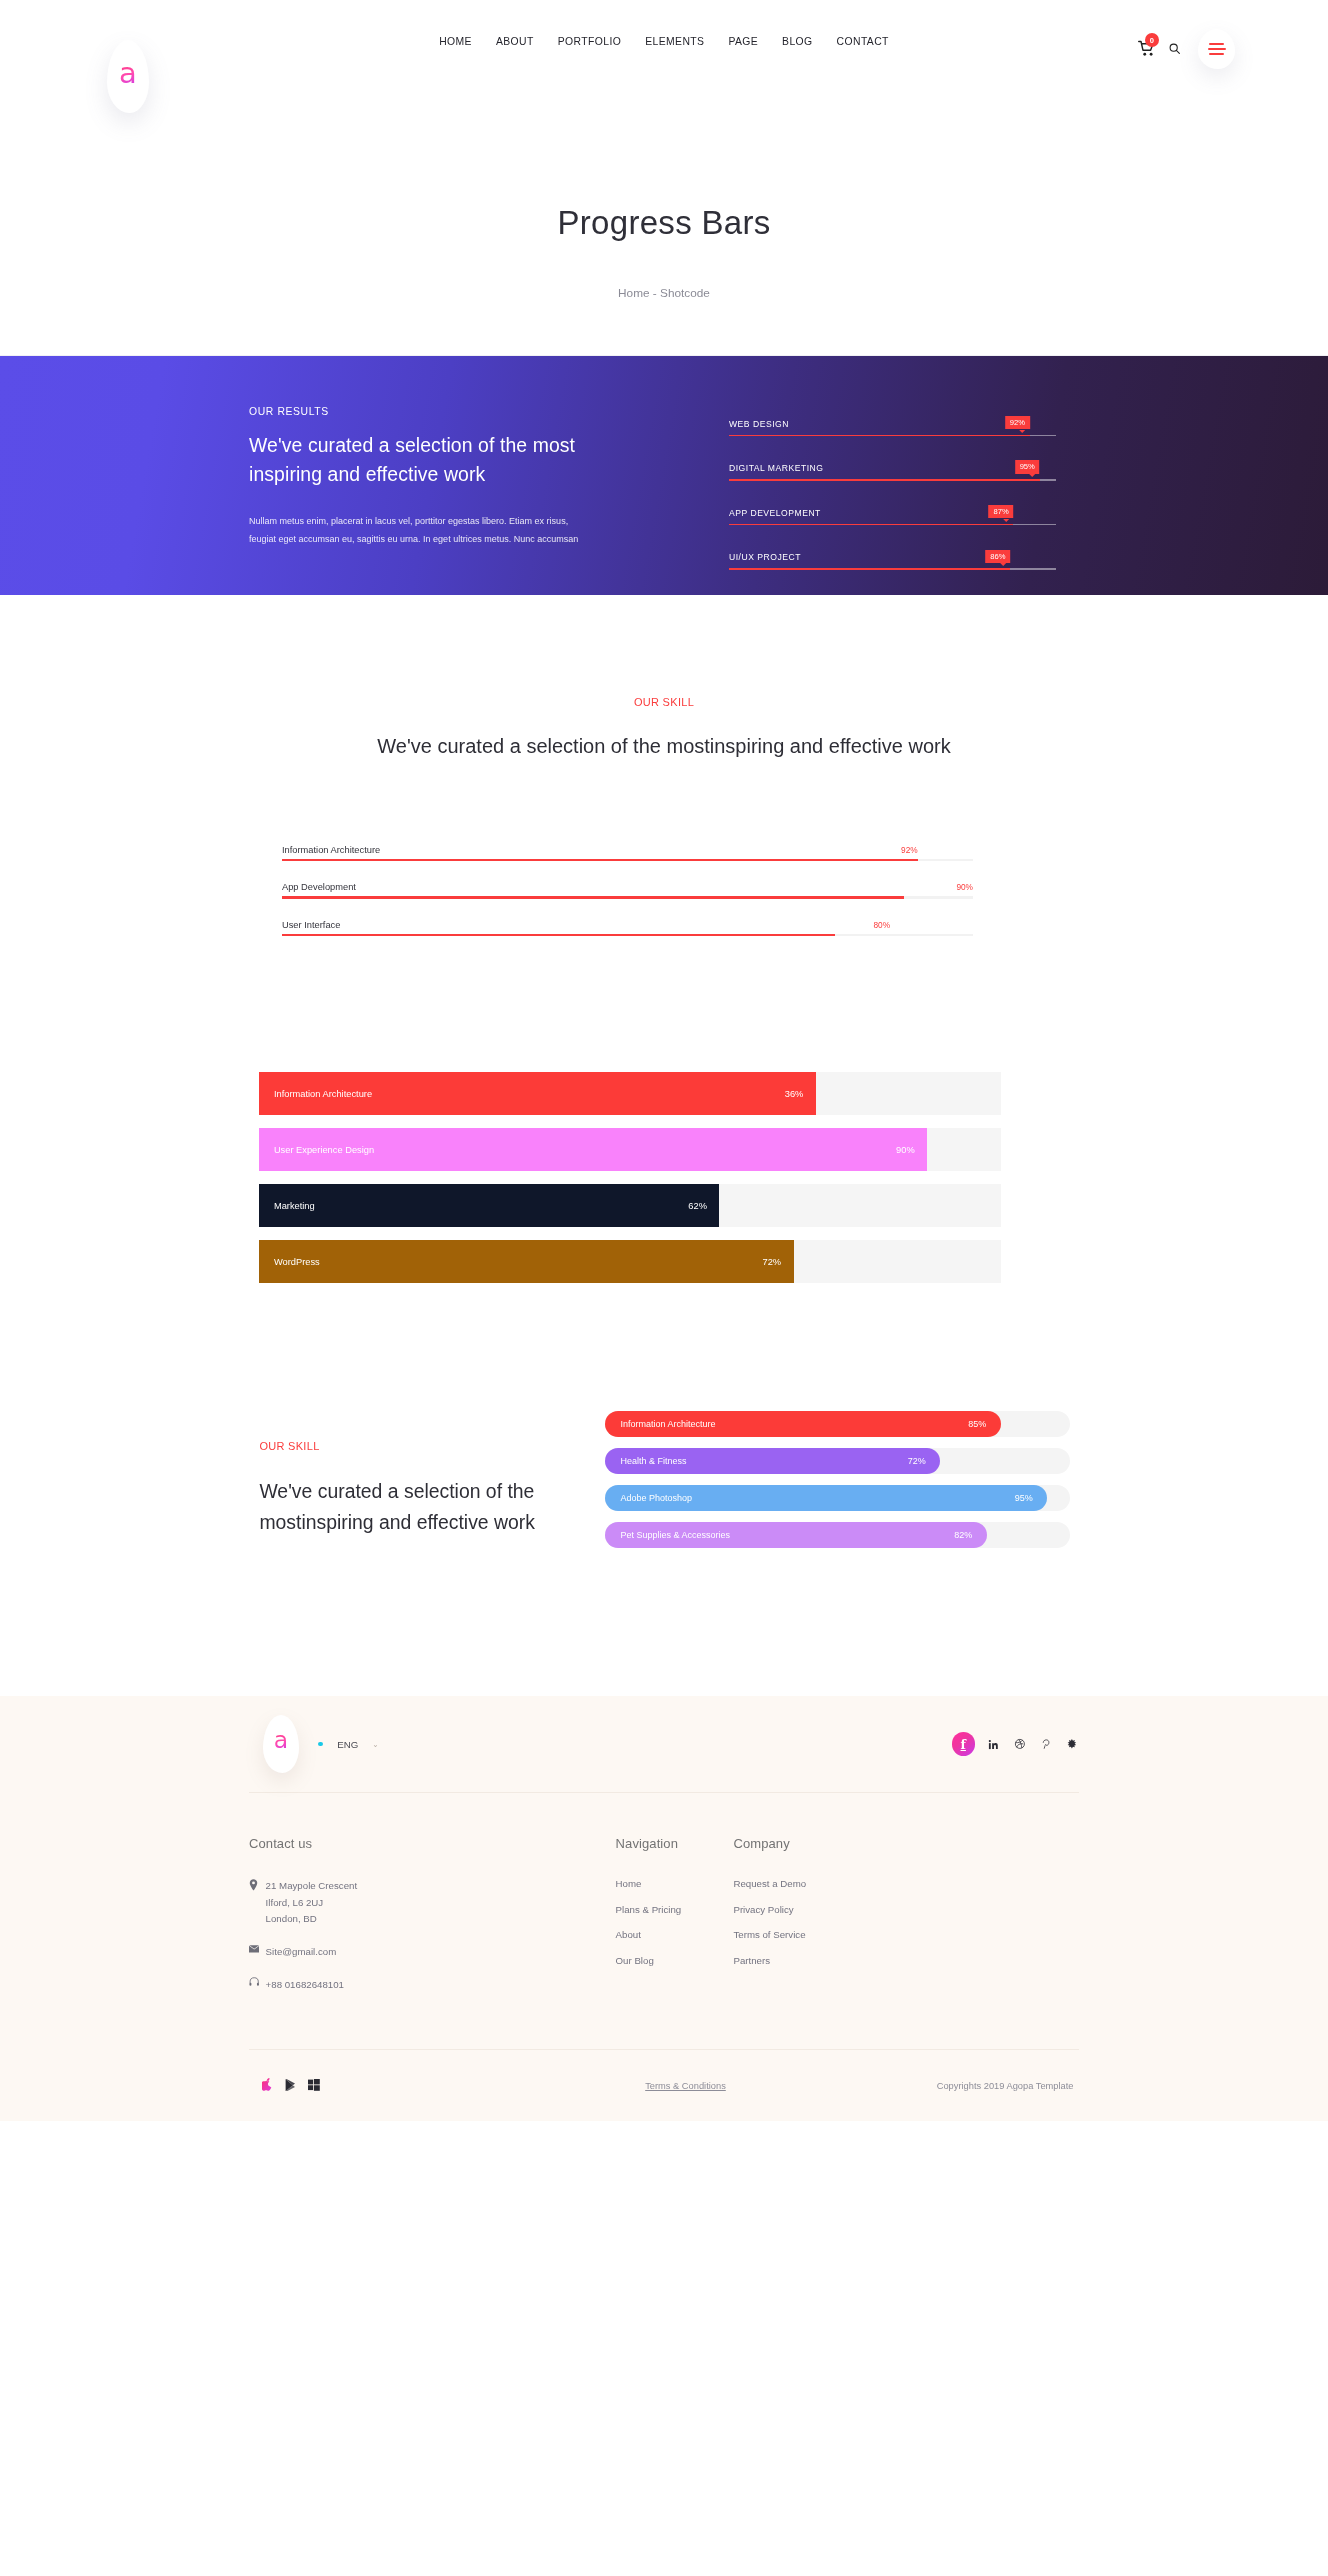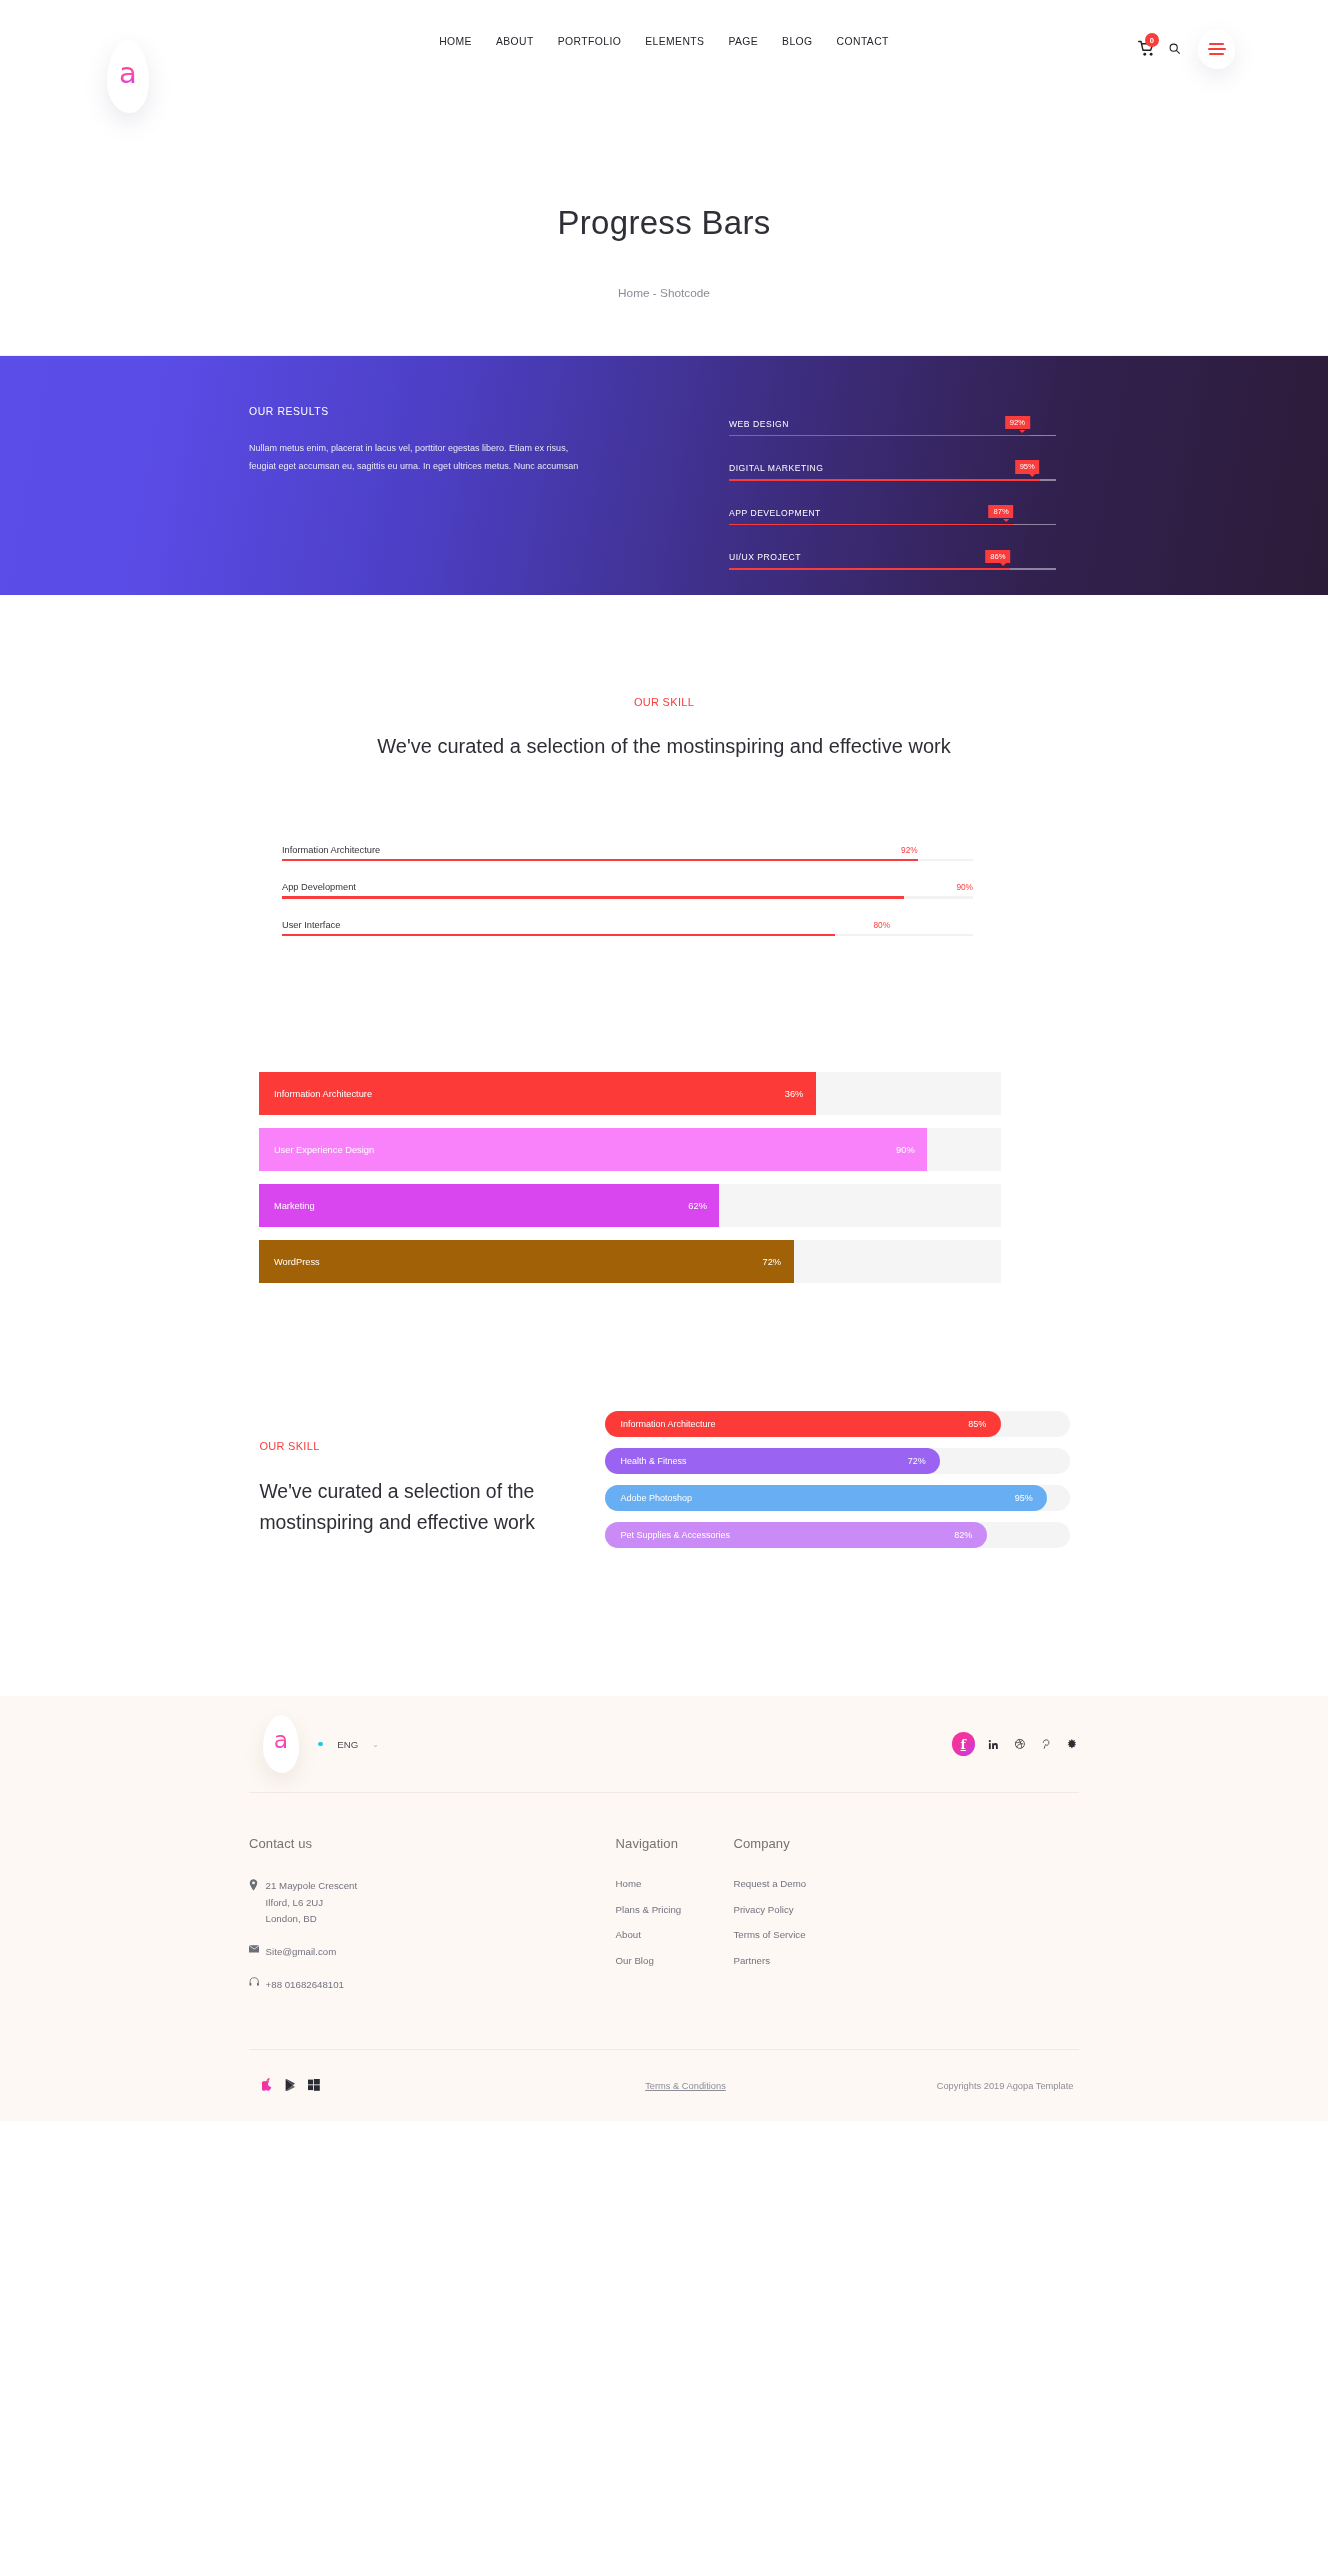--- a/index.html
+++ b/index.html
@@ -449,6 +449,7 @@
   <div class="results-inner">
     <div class="results-left">
       <div class="results-eyebrow">OUR RESULTS</div>
+      <div class="results-heading">We've curated a selection of the most inspiring and effective work</div>
       <div class="results-body">Nullam metus enim, placerat in lacus vel, porttitor egestas libero. Etiam ex risus, feugiat eget accumsan eu, sagittis eu urna. In eget ultrices metus. Nunc accumsan</div>
     </div>
 

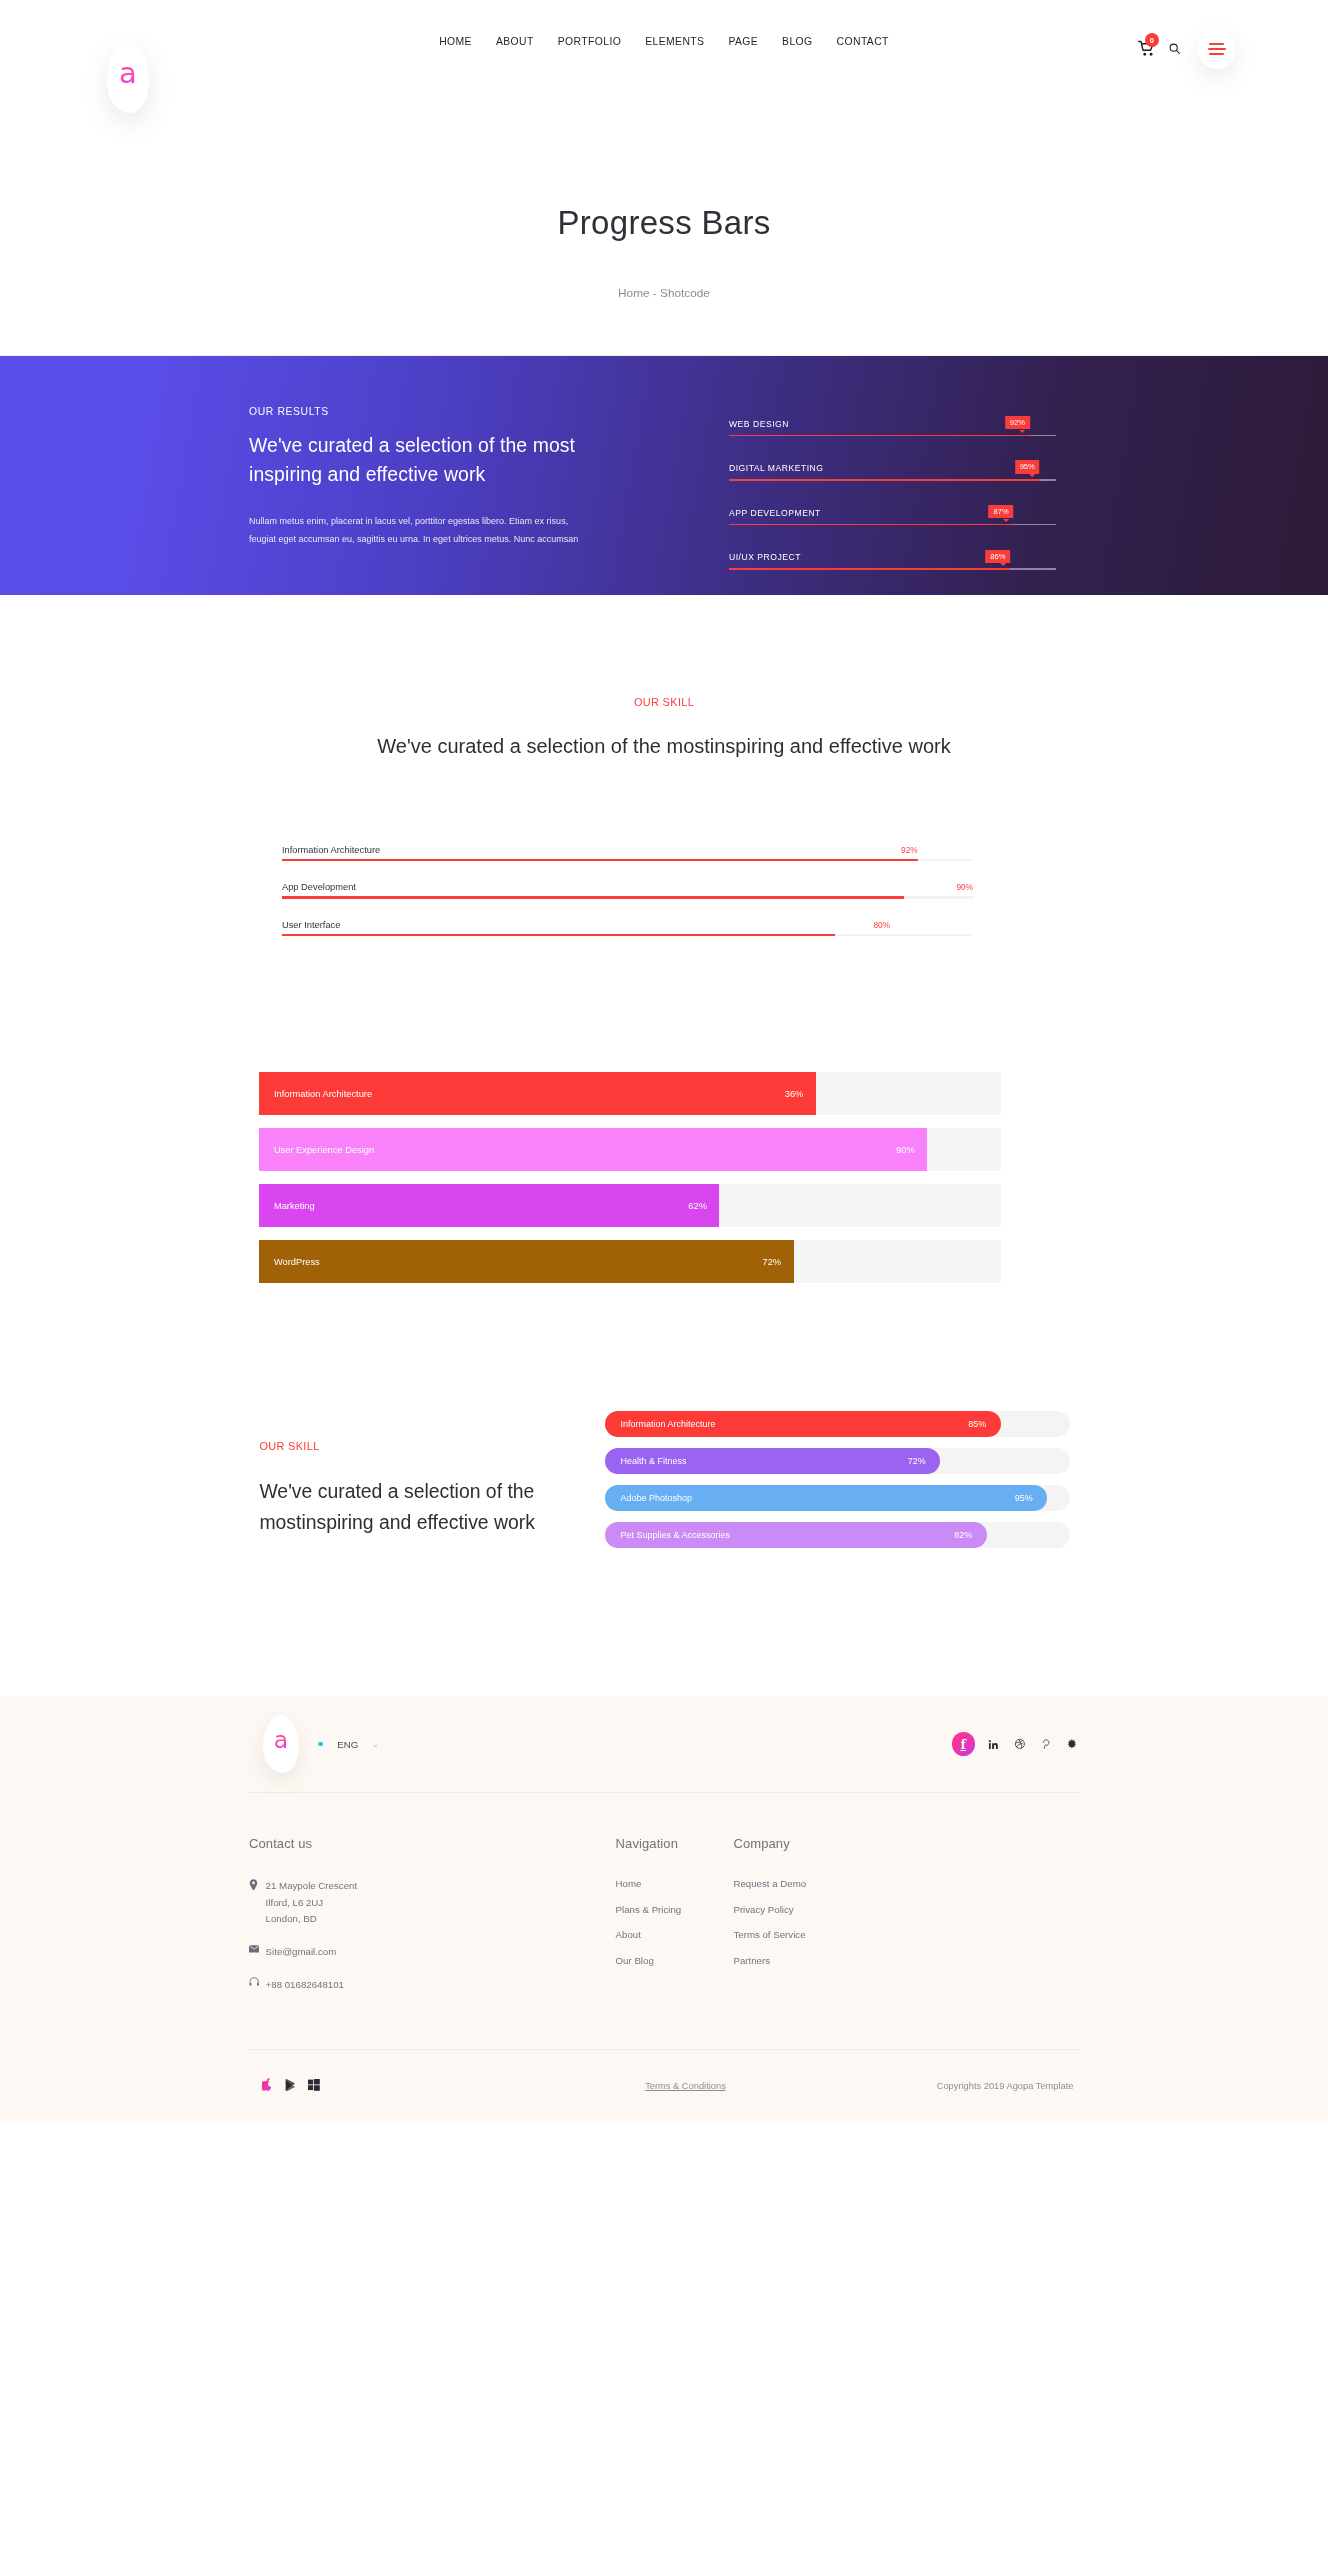--- a/index.html
+++ b/index.html
@@ -535,7 +535,7 @@
     </div>
   </div>
   <div class="bbar">
-    <div class="bbar-fill" style="width:62%;background:#d946ef">
+    <div class="bbar-fill" style="width:62%;background:#0f172a">
       <span>Marketing</span>
       <span>62%</span>
     </div>

